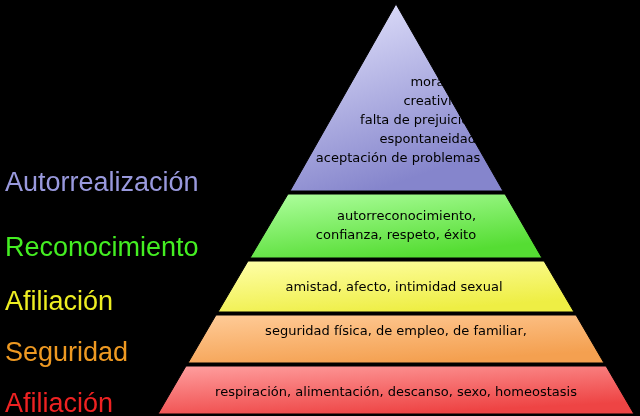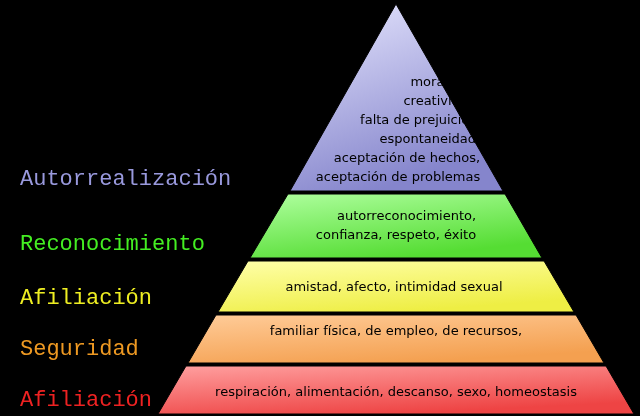--- a/index.html
+++ b/index.html
@@ -52,7 +52,6 @@
   <div>creatividad,</div>
   <div>falta de prejuicios,</div>
   <div>espontaneidad,</div>
-  <div>aceptación de hechos,</div>
   <div>aceptación de problemas</div>
 </div>
 <div class="lt" style="left:396px;top:206px;">

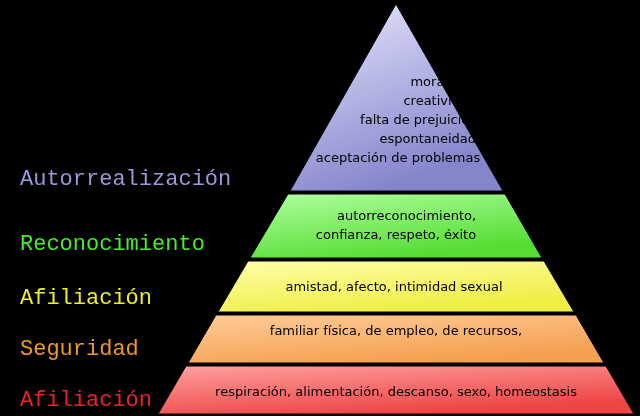--- a/index.html
+++ b/index.html
@@ -5,7 +5,7 @@
     html, body { margin: 0; padding: 0; background: #000; }
     body { width: 640px; height: 416px; position: relative; overflow: hidden; font-family: "DejaVu Sans", sans-serif; }
     svg.pyr { position: absolute; left: 0; top: 0; }
-    .label { position: absolute; left: 20px; font-size: 22px; font-family: Liberation Mono, monospace; white-space: nowrap; }
+    .label { position: absolute; left: 5px; font-size: 27px; font-family: Liberation Sans, sans-serif; white-space: nowrap; }
     .lt { position: absolute; text-align: right; font-size: 13px; line-height: 19px; color: #000; white-space: nowrap; transform: translateX(-50%); font-family: "DejaVu Sans", sans-serif; }
   </style>
 </head>

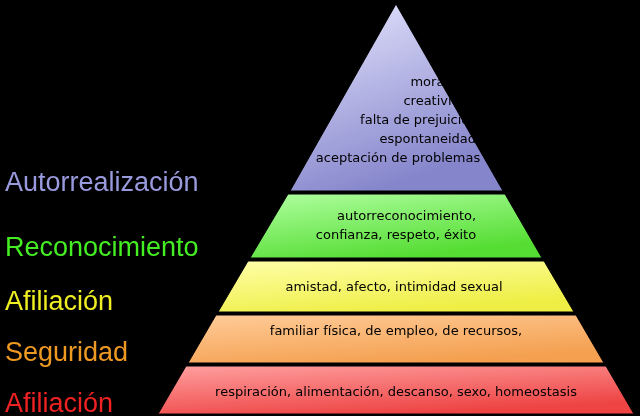--- a/index.html
+++ b/index.html
@@ -62,7 +62,7 @@
   <div>amistad, afecto, intimidad sexual</div>
 </div>
 <div class="lt" style="left:396px;top:321px;">
-  <div>familiar física, de empleo, de recursos,</div>
+  <div>seguridad física, de empleo, de familiar,</div>
 </div>
 <div class="lt" style="left:396px;top:382px;">
   <div>respiración, alimentación, descanso, sexo, homeostasis</div>

